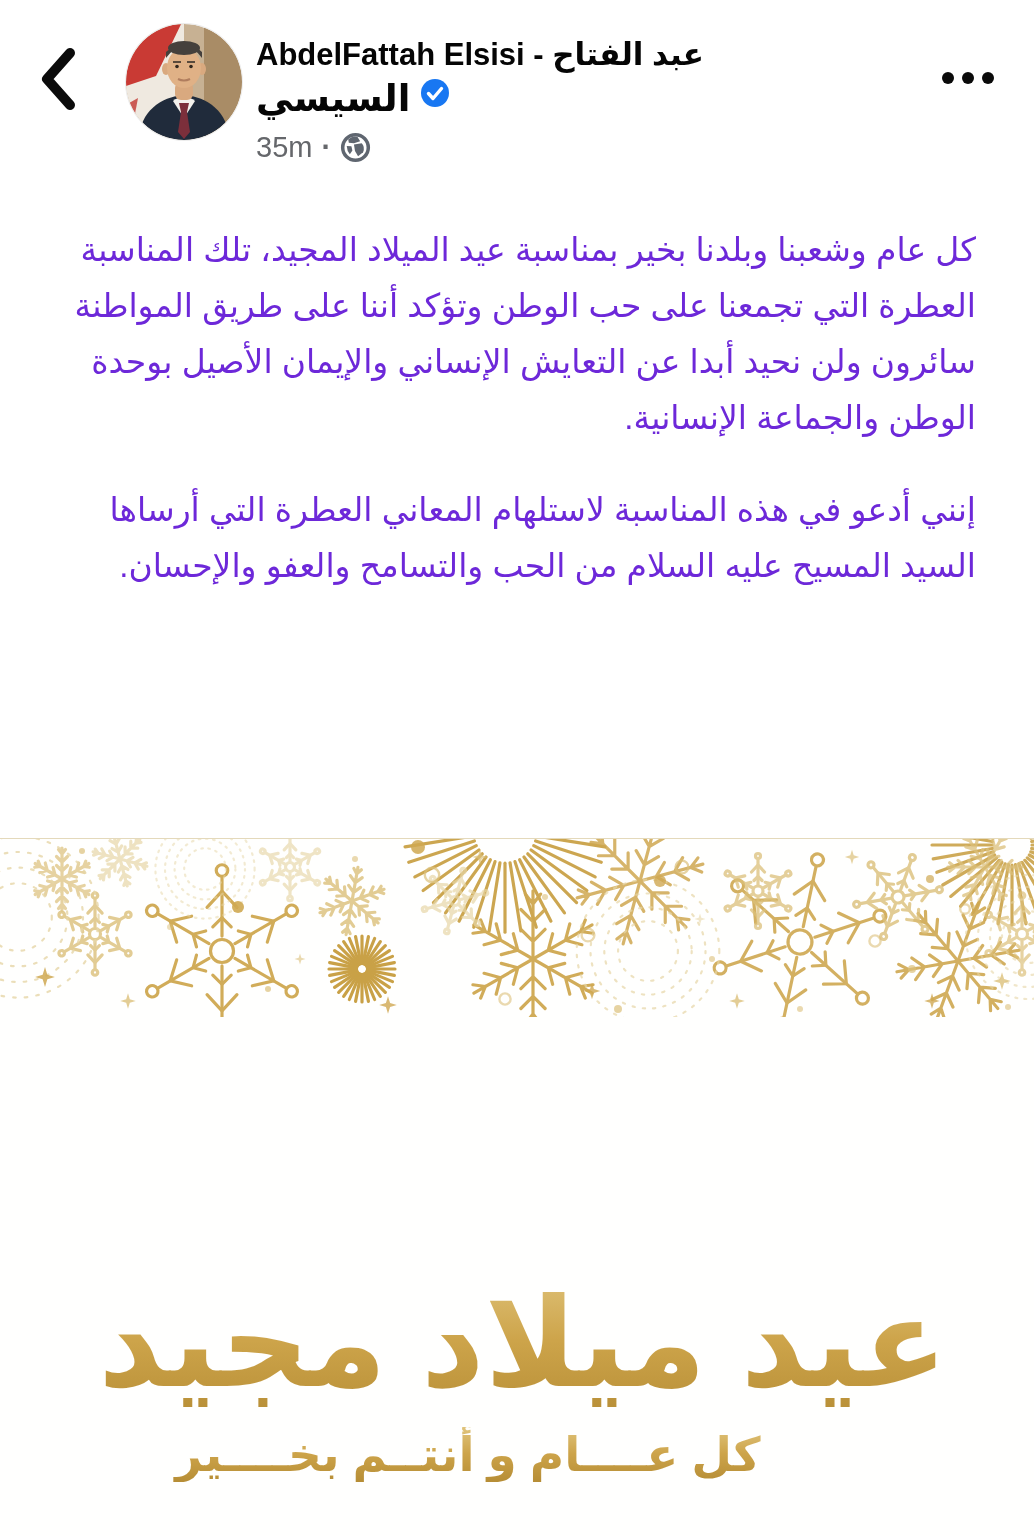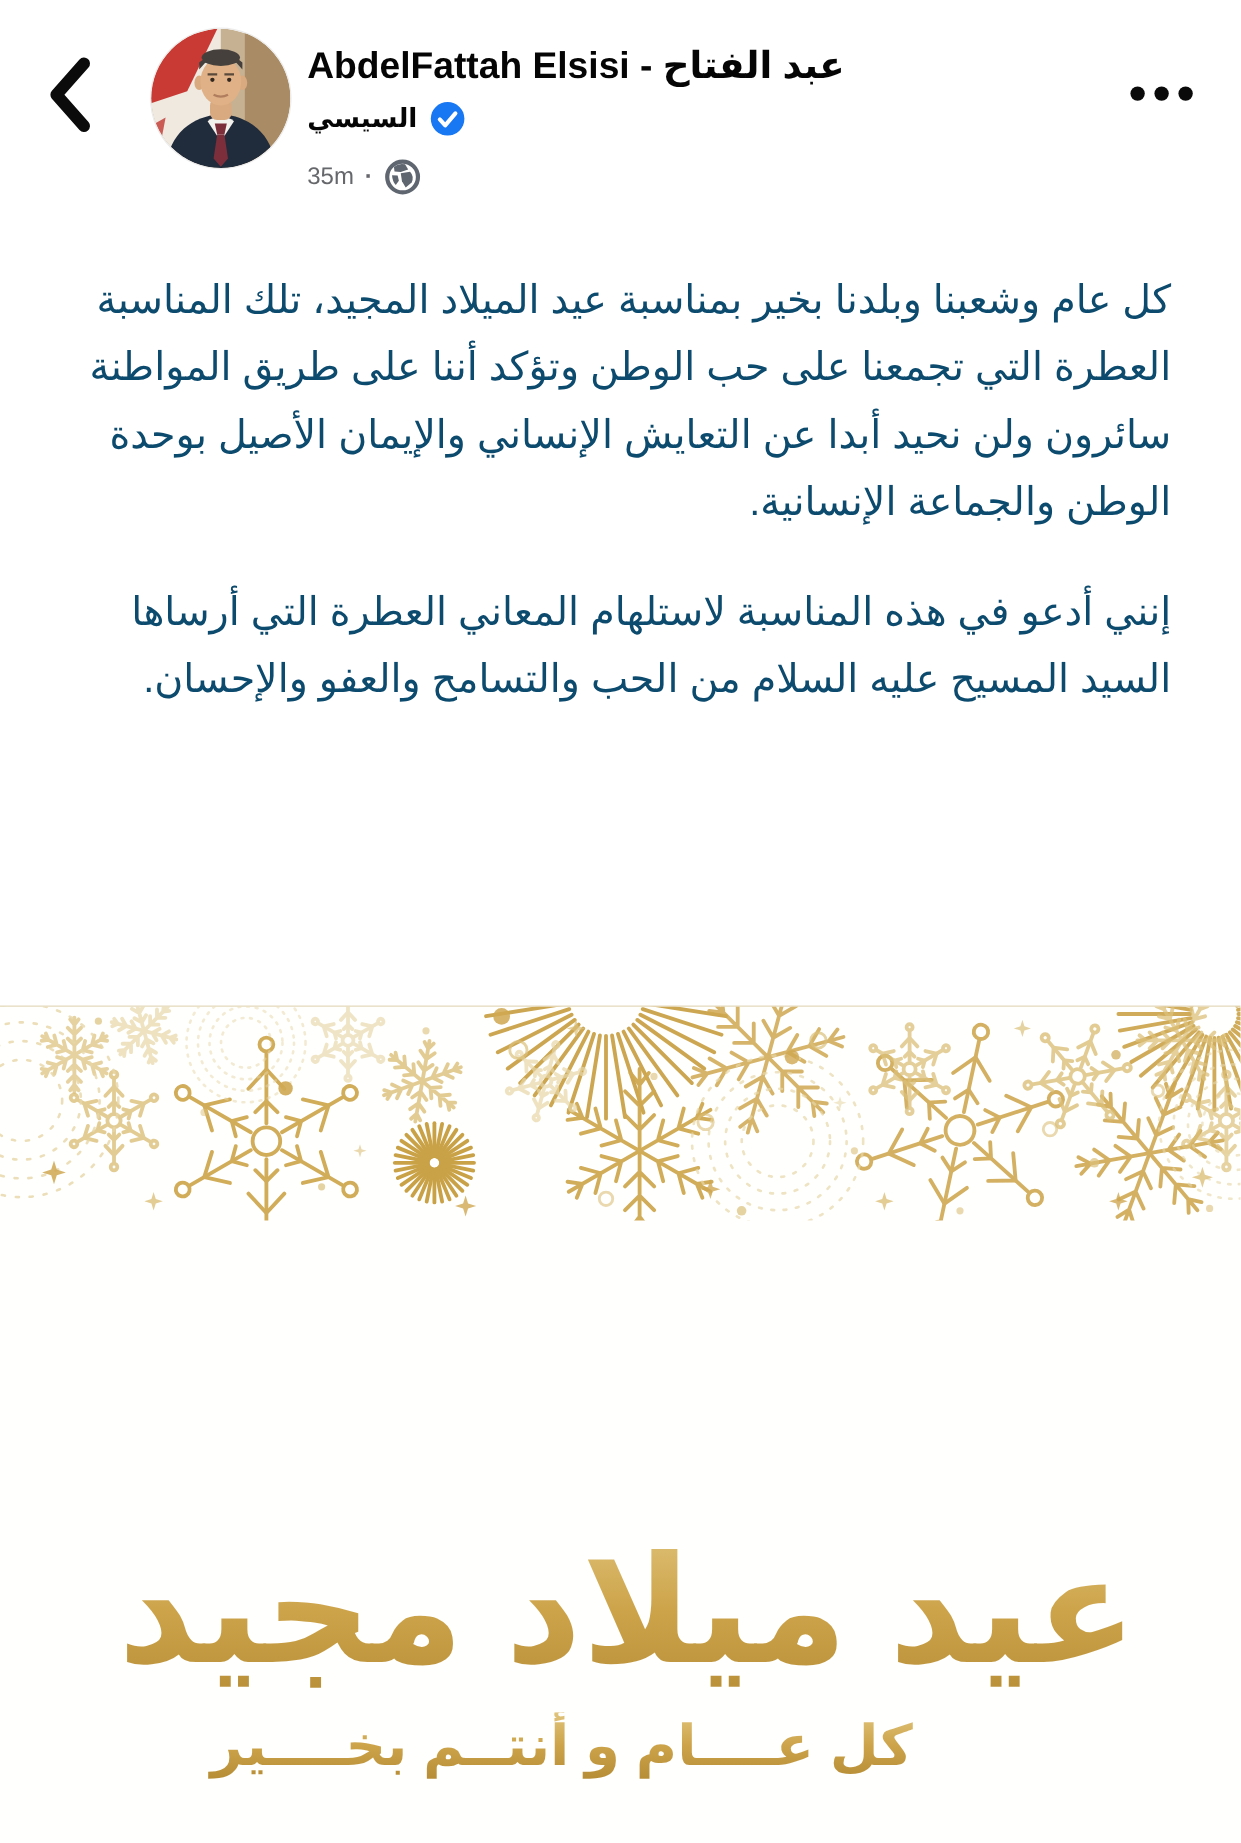--- a/index.html
+++ b/index.html
@@ -13,7 +13,7 @@
   .avatar svg{display:block;}
   .name-block{position:absolute;left:256px;top:34px;right:110px;}
   .name-line1{font-size:31px;font-weight:700;color:#050505;line-height:42px;white-space:nowrap;}
-  .name-line2{display:flex;align-items:center;gap:10px;margin-top:2px;font-size:22px;font-weight:700;color:#050505;line-height:42px;}
+  .name-line2{display:flex;gap:10px;margin-top:2px;font-size:37px;font-weight:700;color:#050505;line-height:42px;}
   .meta{display:flex;align-items:center;gap:9px;margin-top:10px;font-size:20px;color:#65676b;line-height:34px;}
   .meta .sep{font-weight:700;}
   .more-btn{position:absolute;right:40px;top:56px;width:70px;height:44px;background:none;border:none;padding:0;cursor:pointer;display:flex;align-items:center;justify-content:flex-end;gap:8px;}

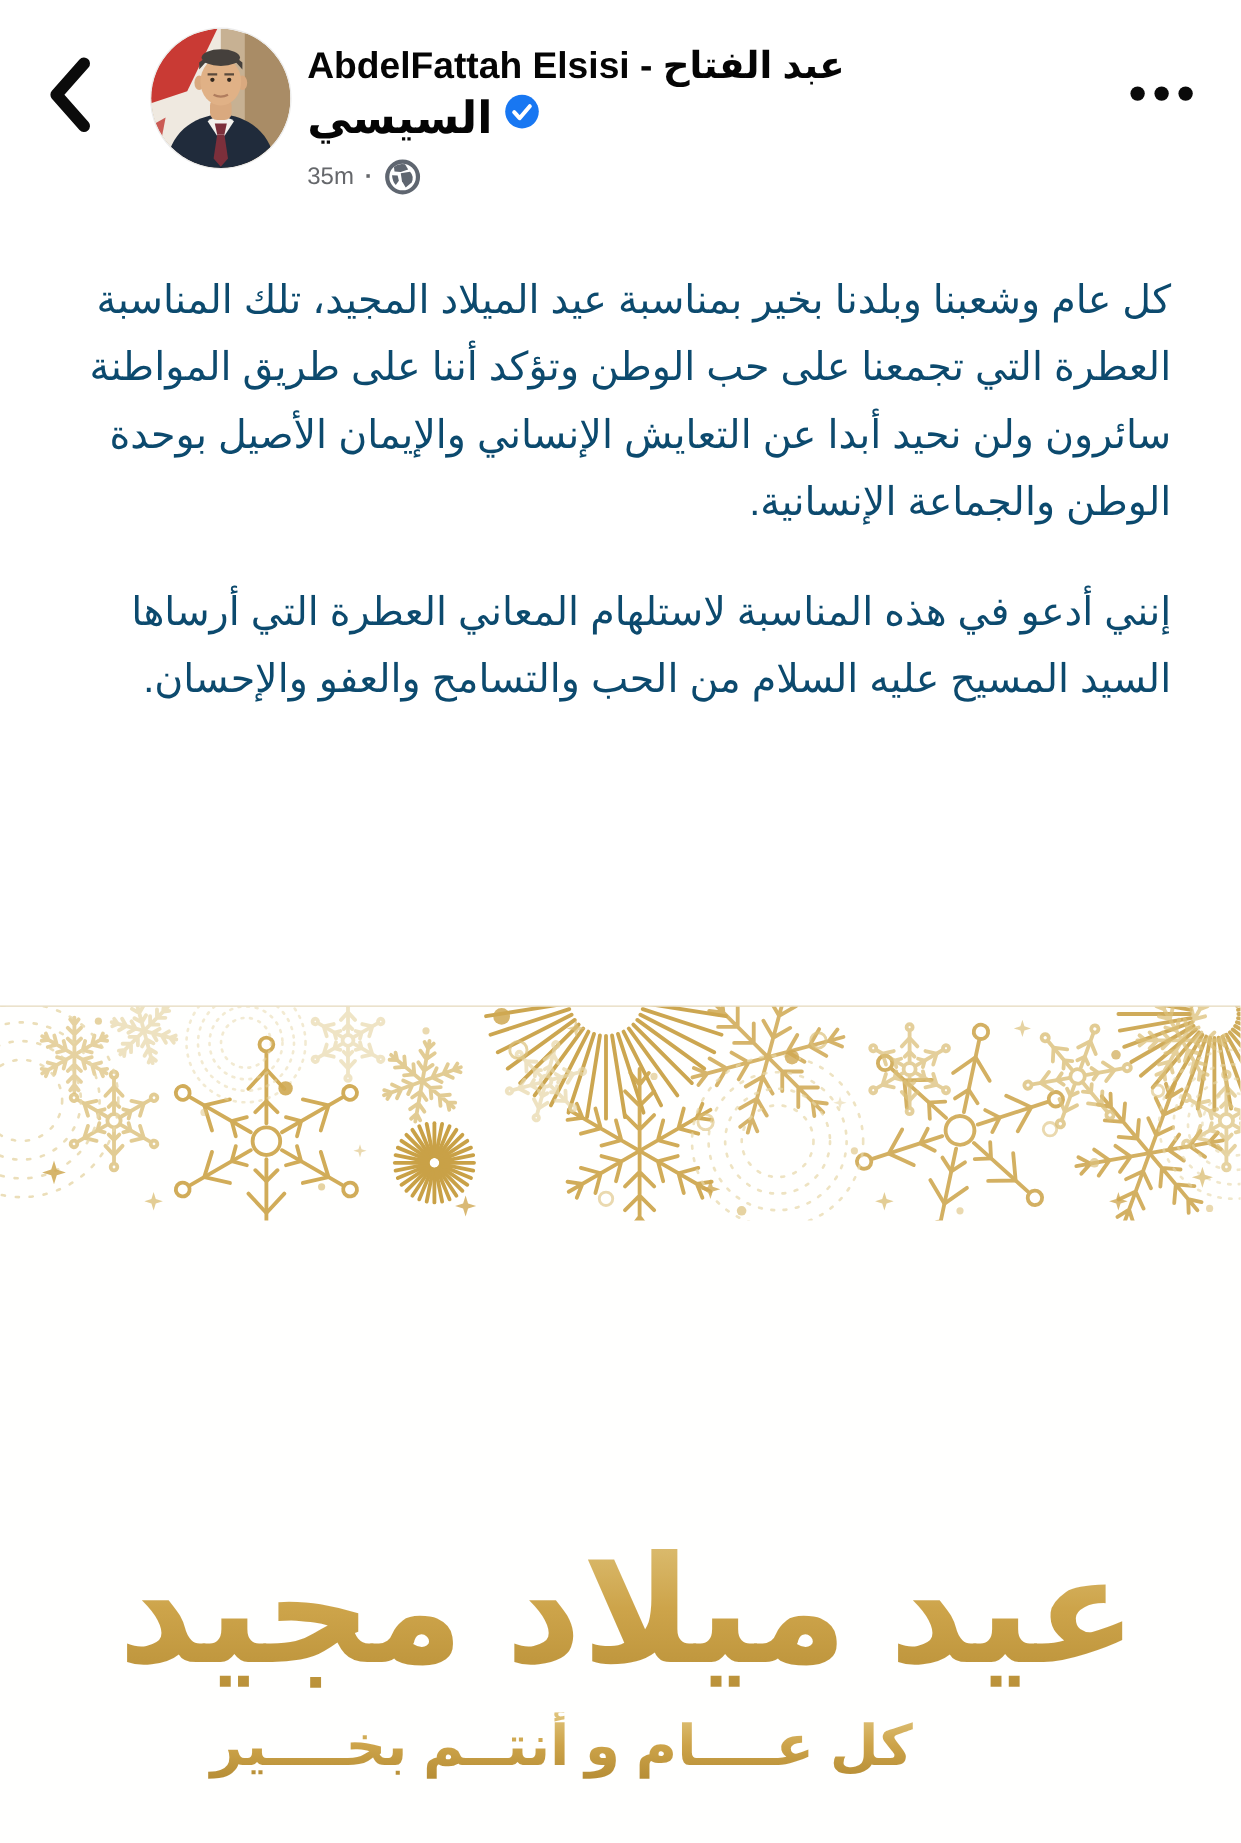--- a/index.html
+++ b/index.html
@@ -14,7 +14,7 @@
   .name-block{position:absolute;left:256px;top:34px;right:110px;}
   .name-line1{font-size:31px;font-weight:700;color:#050505;line-height:42px;white-space:nowrap;}
   .name-line2{display:flex;gap:10px;margin-top:2px;font-size:37px;font-weight:700;color:#050505;line-height:42px;}
-  .meta{display:flex;align-items:center;gap:9px;margin-top:10px;font-size:20px;color:#65676b;line-height:34px;}
+  .meta{display:flex;align-items:center;gap:9px;margin-top:10px;font-size:29px;color:#65676b;line-height:34px;}
   .meta .sep{font-weight:700;}
   .more-btn{position:absolute;right:40px;top:56px;width:70px;height:44px;background:none;border:none;padding:0;cursor:pointer;display:flex;align-items:center;justify-content:flex-end;gap:8px;}
   .more-btn i{width:12px;height:12px;border-radius:50%;background:#0a0a0a;display:block;}

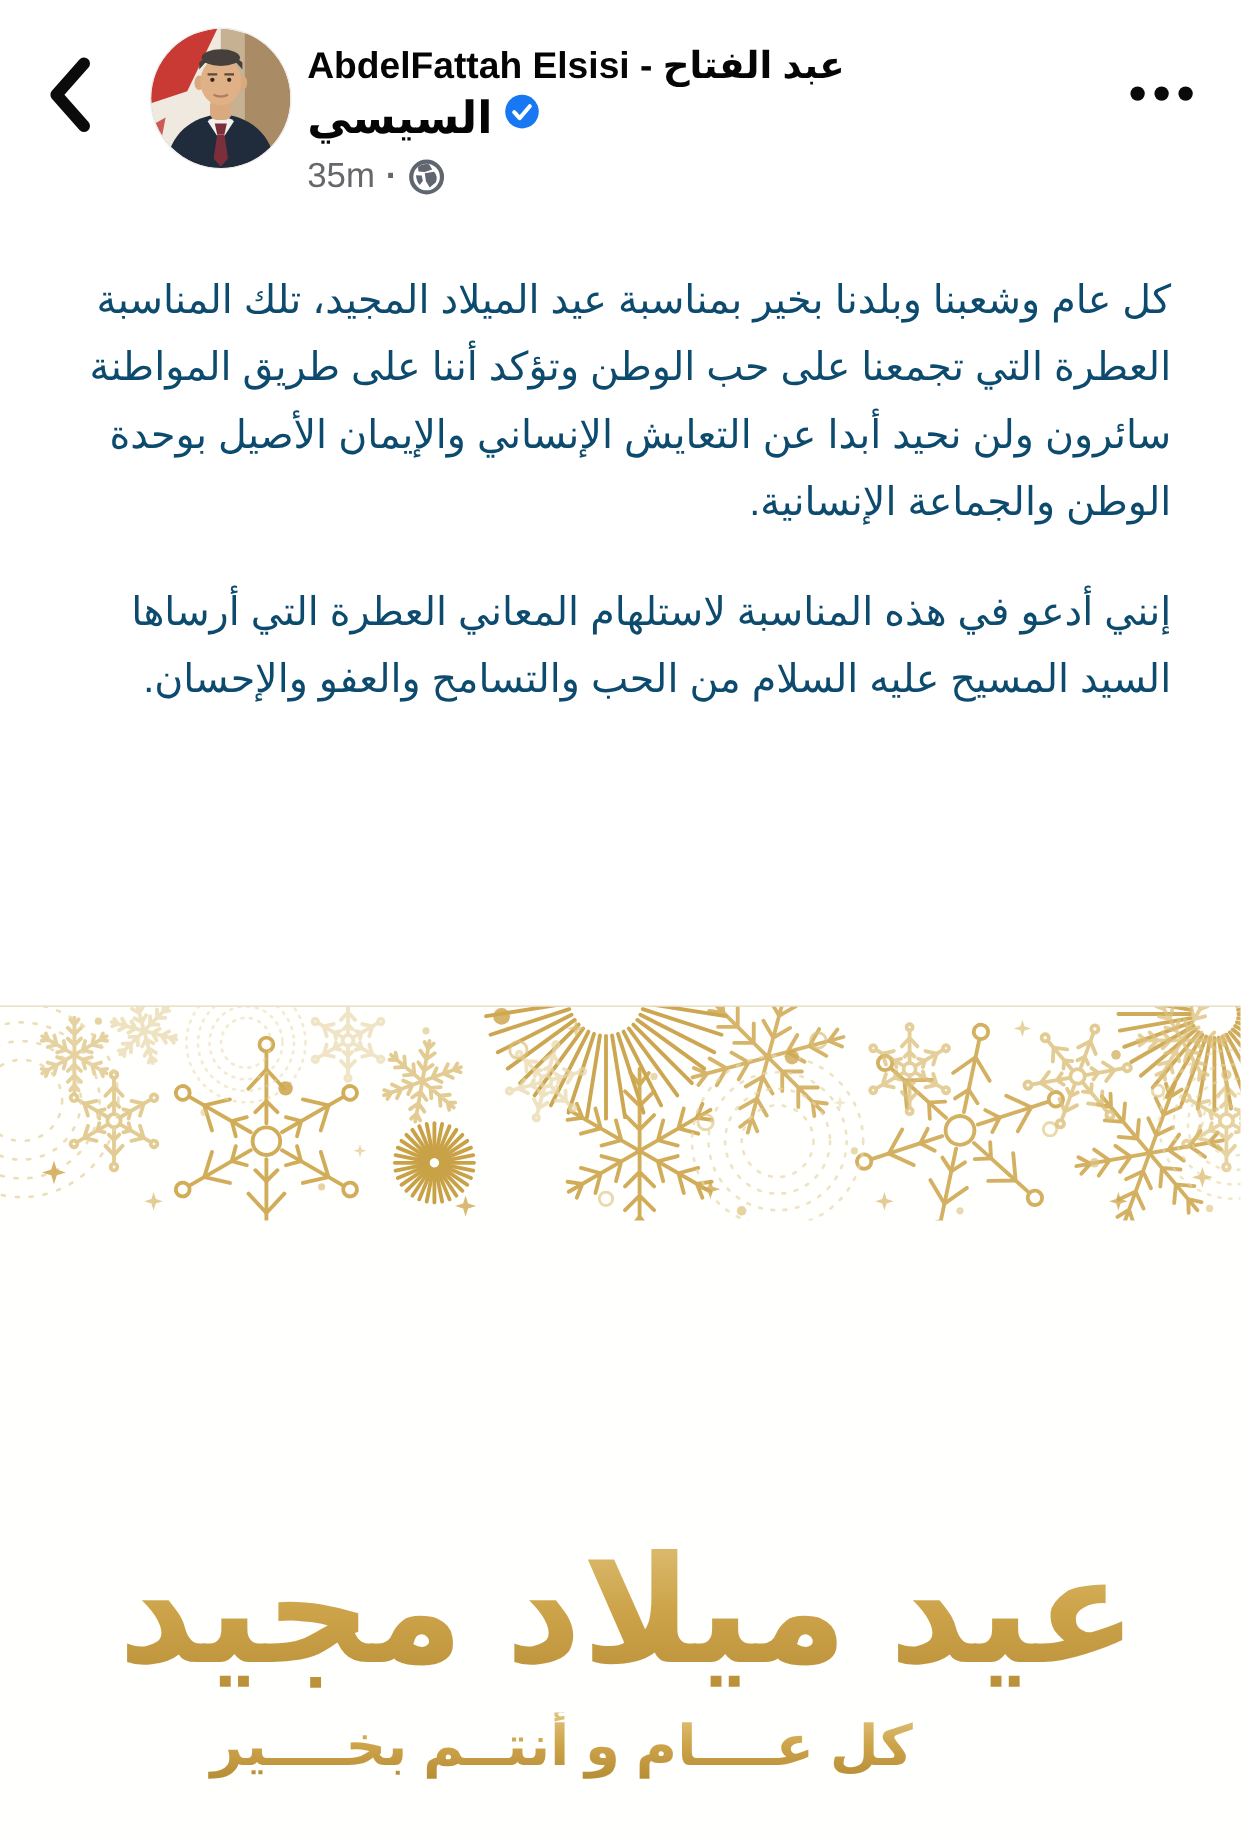--- a/index.html
+++ b/index.html
@@ -20,7 +20,7 @@
   .more-btn i{width:12px;height:12px;border-radius:50%;background:#0a0a0a;display:block;}
 
   
-  .post-text{position:absolute;top:222px;left:0;right:0;padding:0 58px 0 50px;direction:rtl;text-align:right;color:#0c4a6e;font-size:33px;line-height:56px;}
+  .post-text{position:absolute;top:222px;left:0;right:0;padding:0 58px 0 50px;direction:rtl;text-align:right;color:#6d28d9;font-size:33px;line-height:56px;}
   .post-text p{margin:0;}
   .post-text p + p{margin-top:36px;}
 

